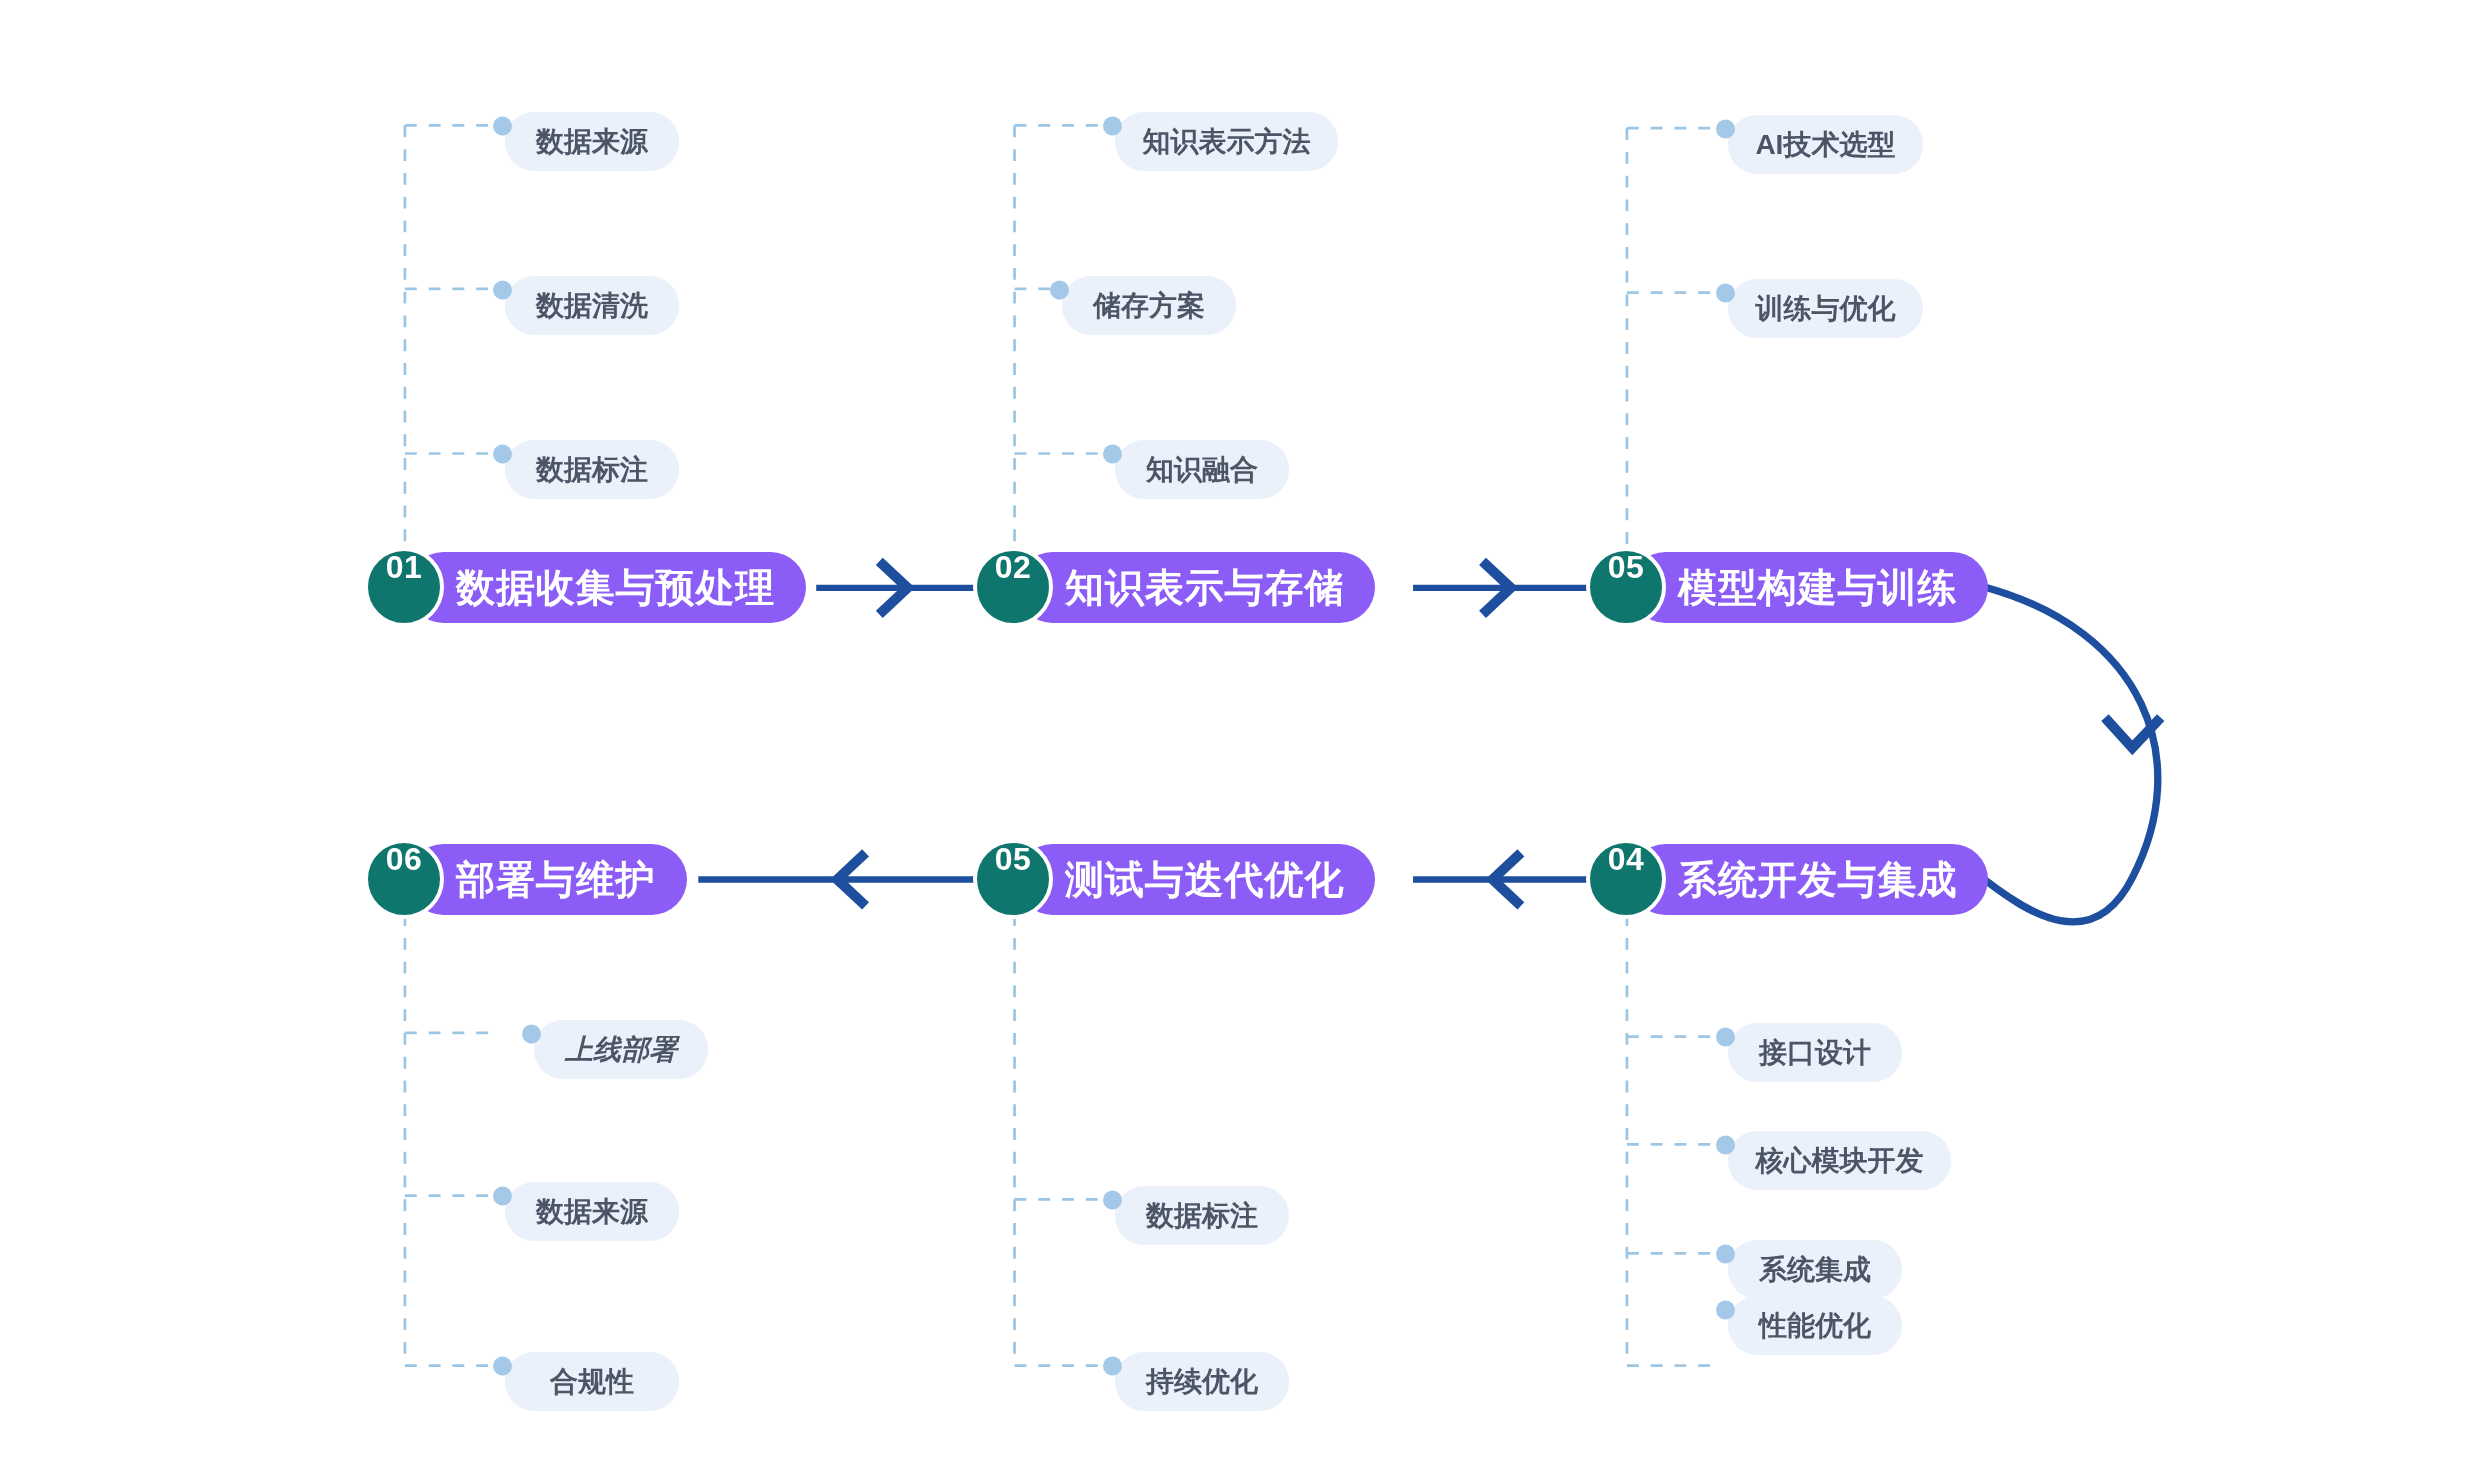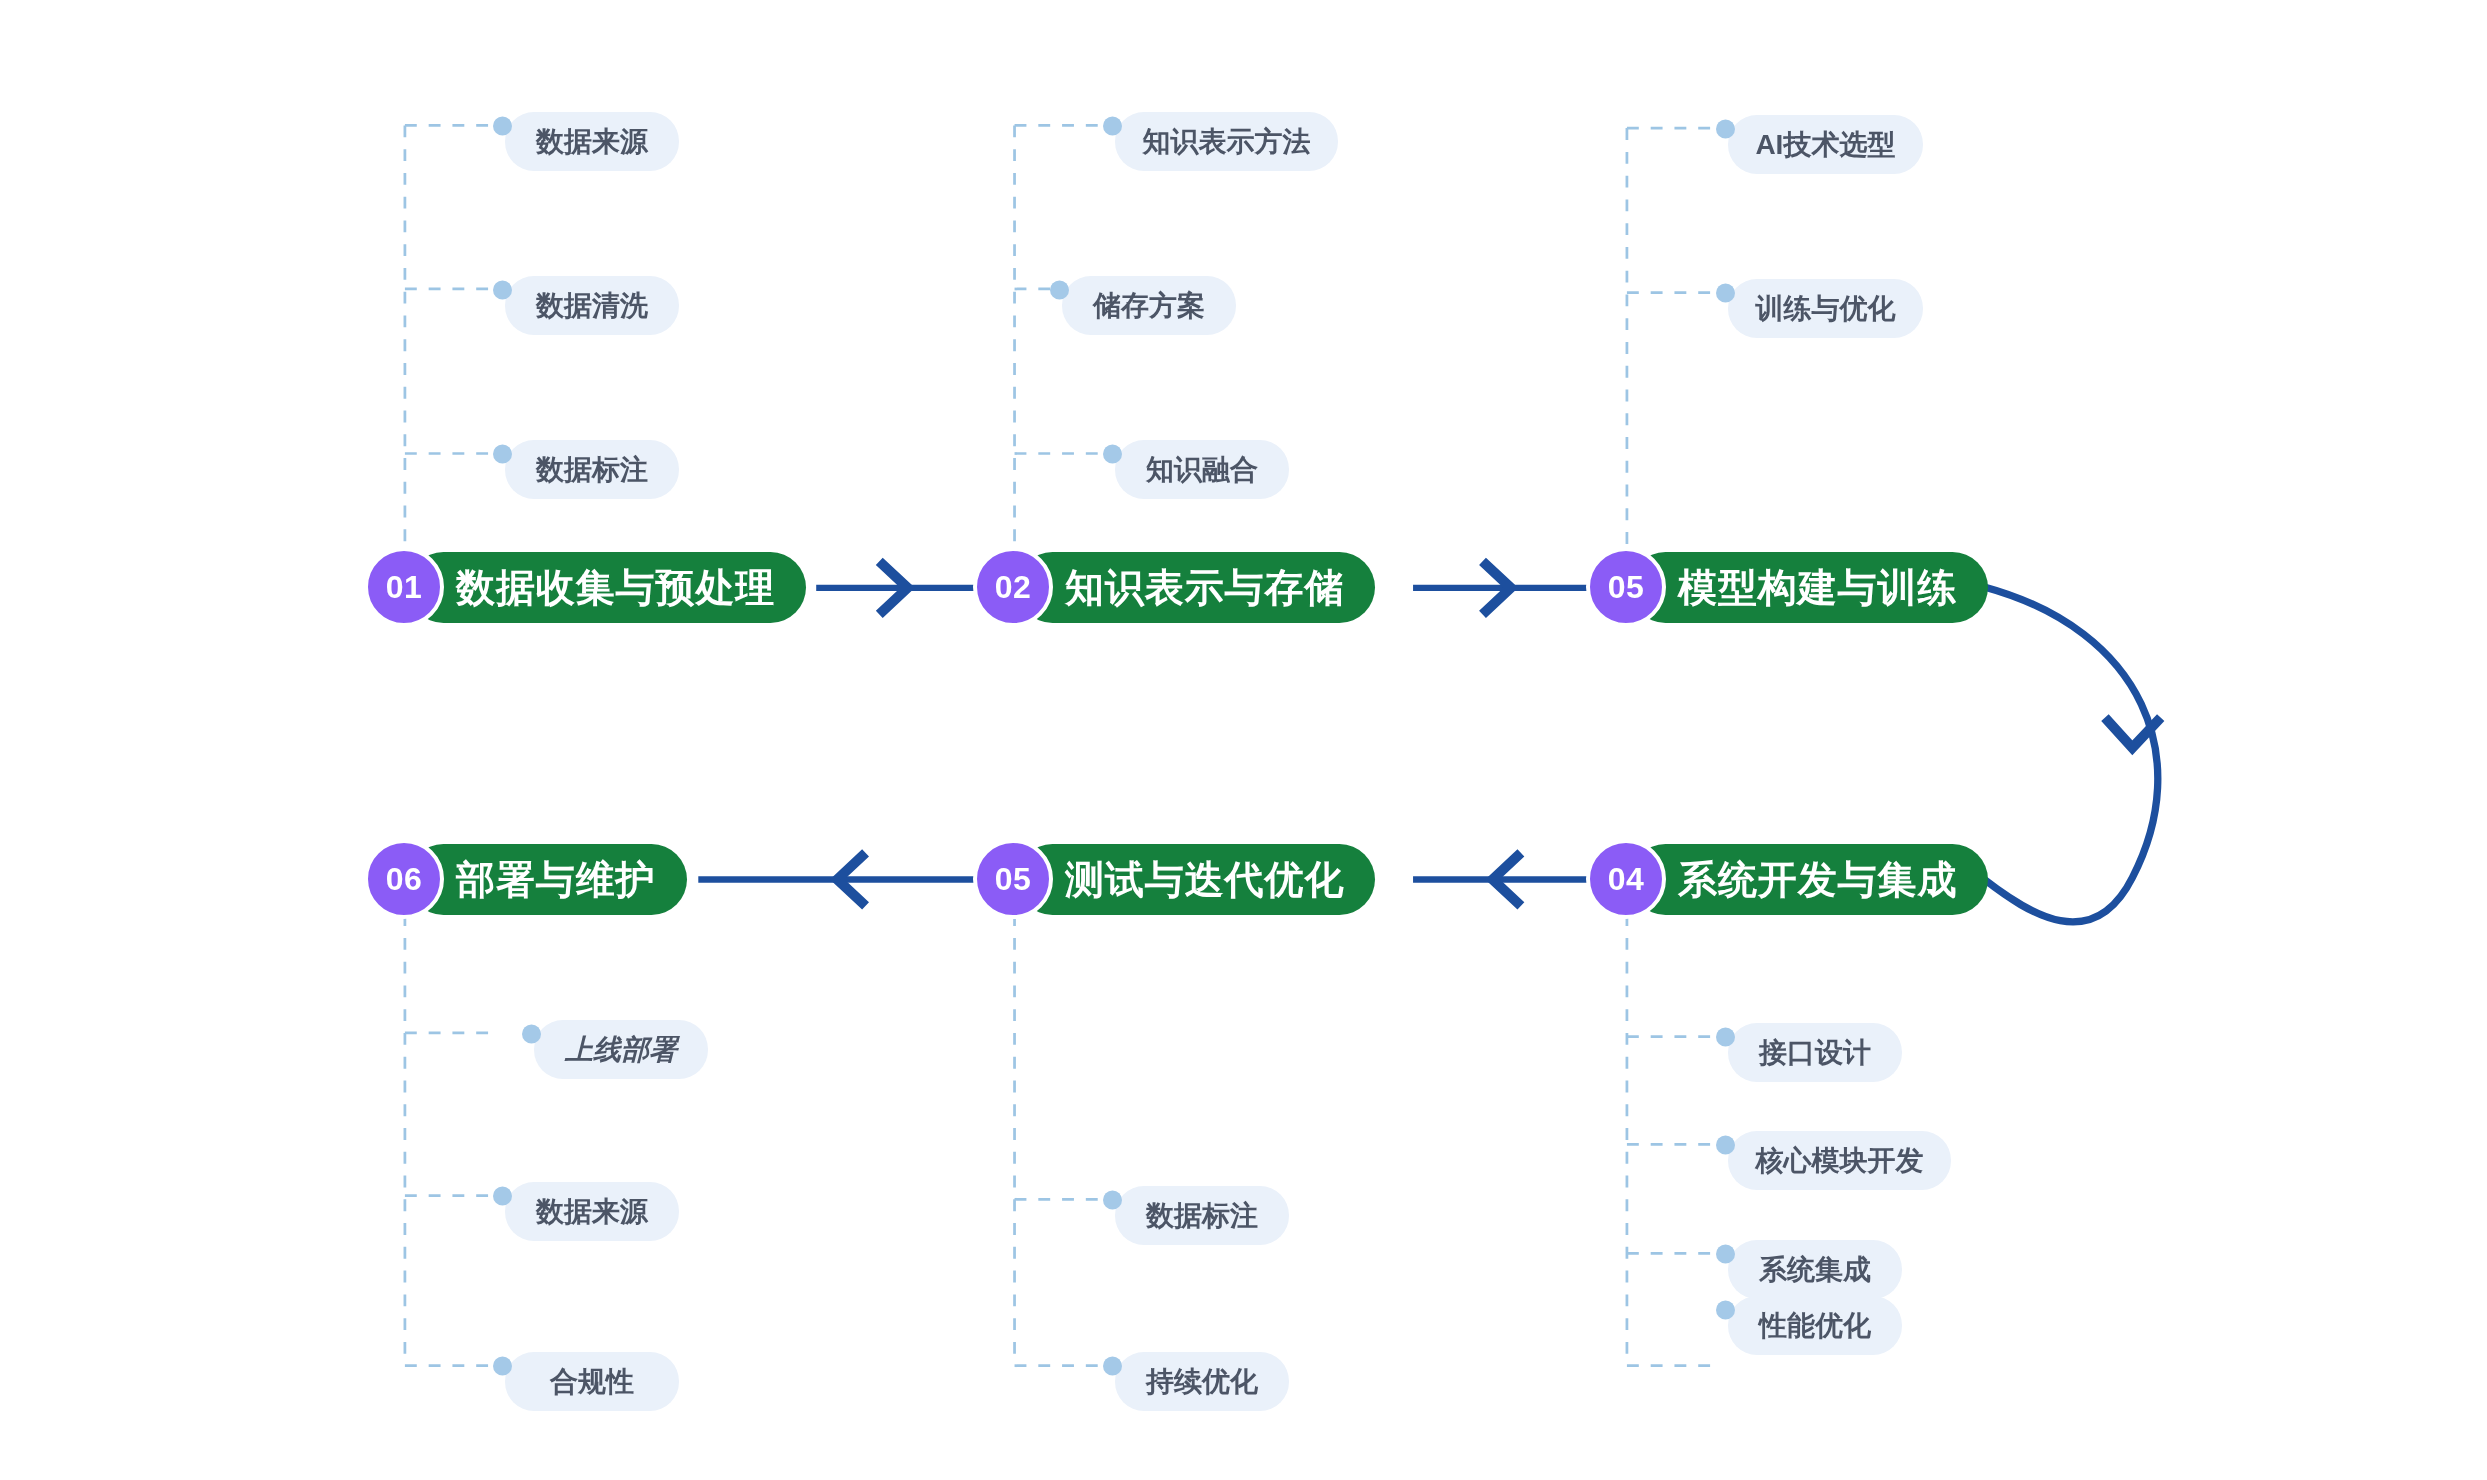--- a/index.html
+++ b/index.html
@@ -59,11 +59,11 @@
     width: 80px;
     height: 80px;
     border-radius: 50%;
-    background: #8b5cf6;
+    background: #0f766e;
     border: 4.6px solid #ffffff;
     box-sizing: border-box;
     display: flex;
-    align-items: center;
+    align-items: flex-start;
     justify-content: center;
     z-index: 3;
   }

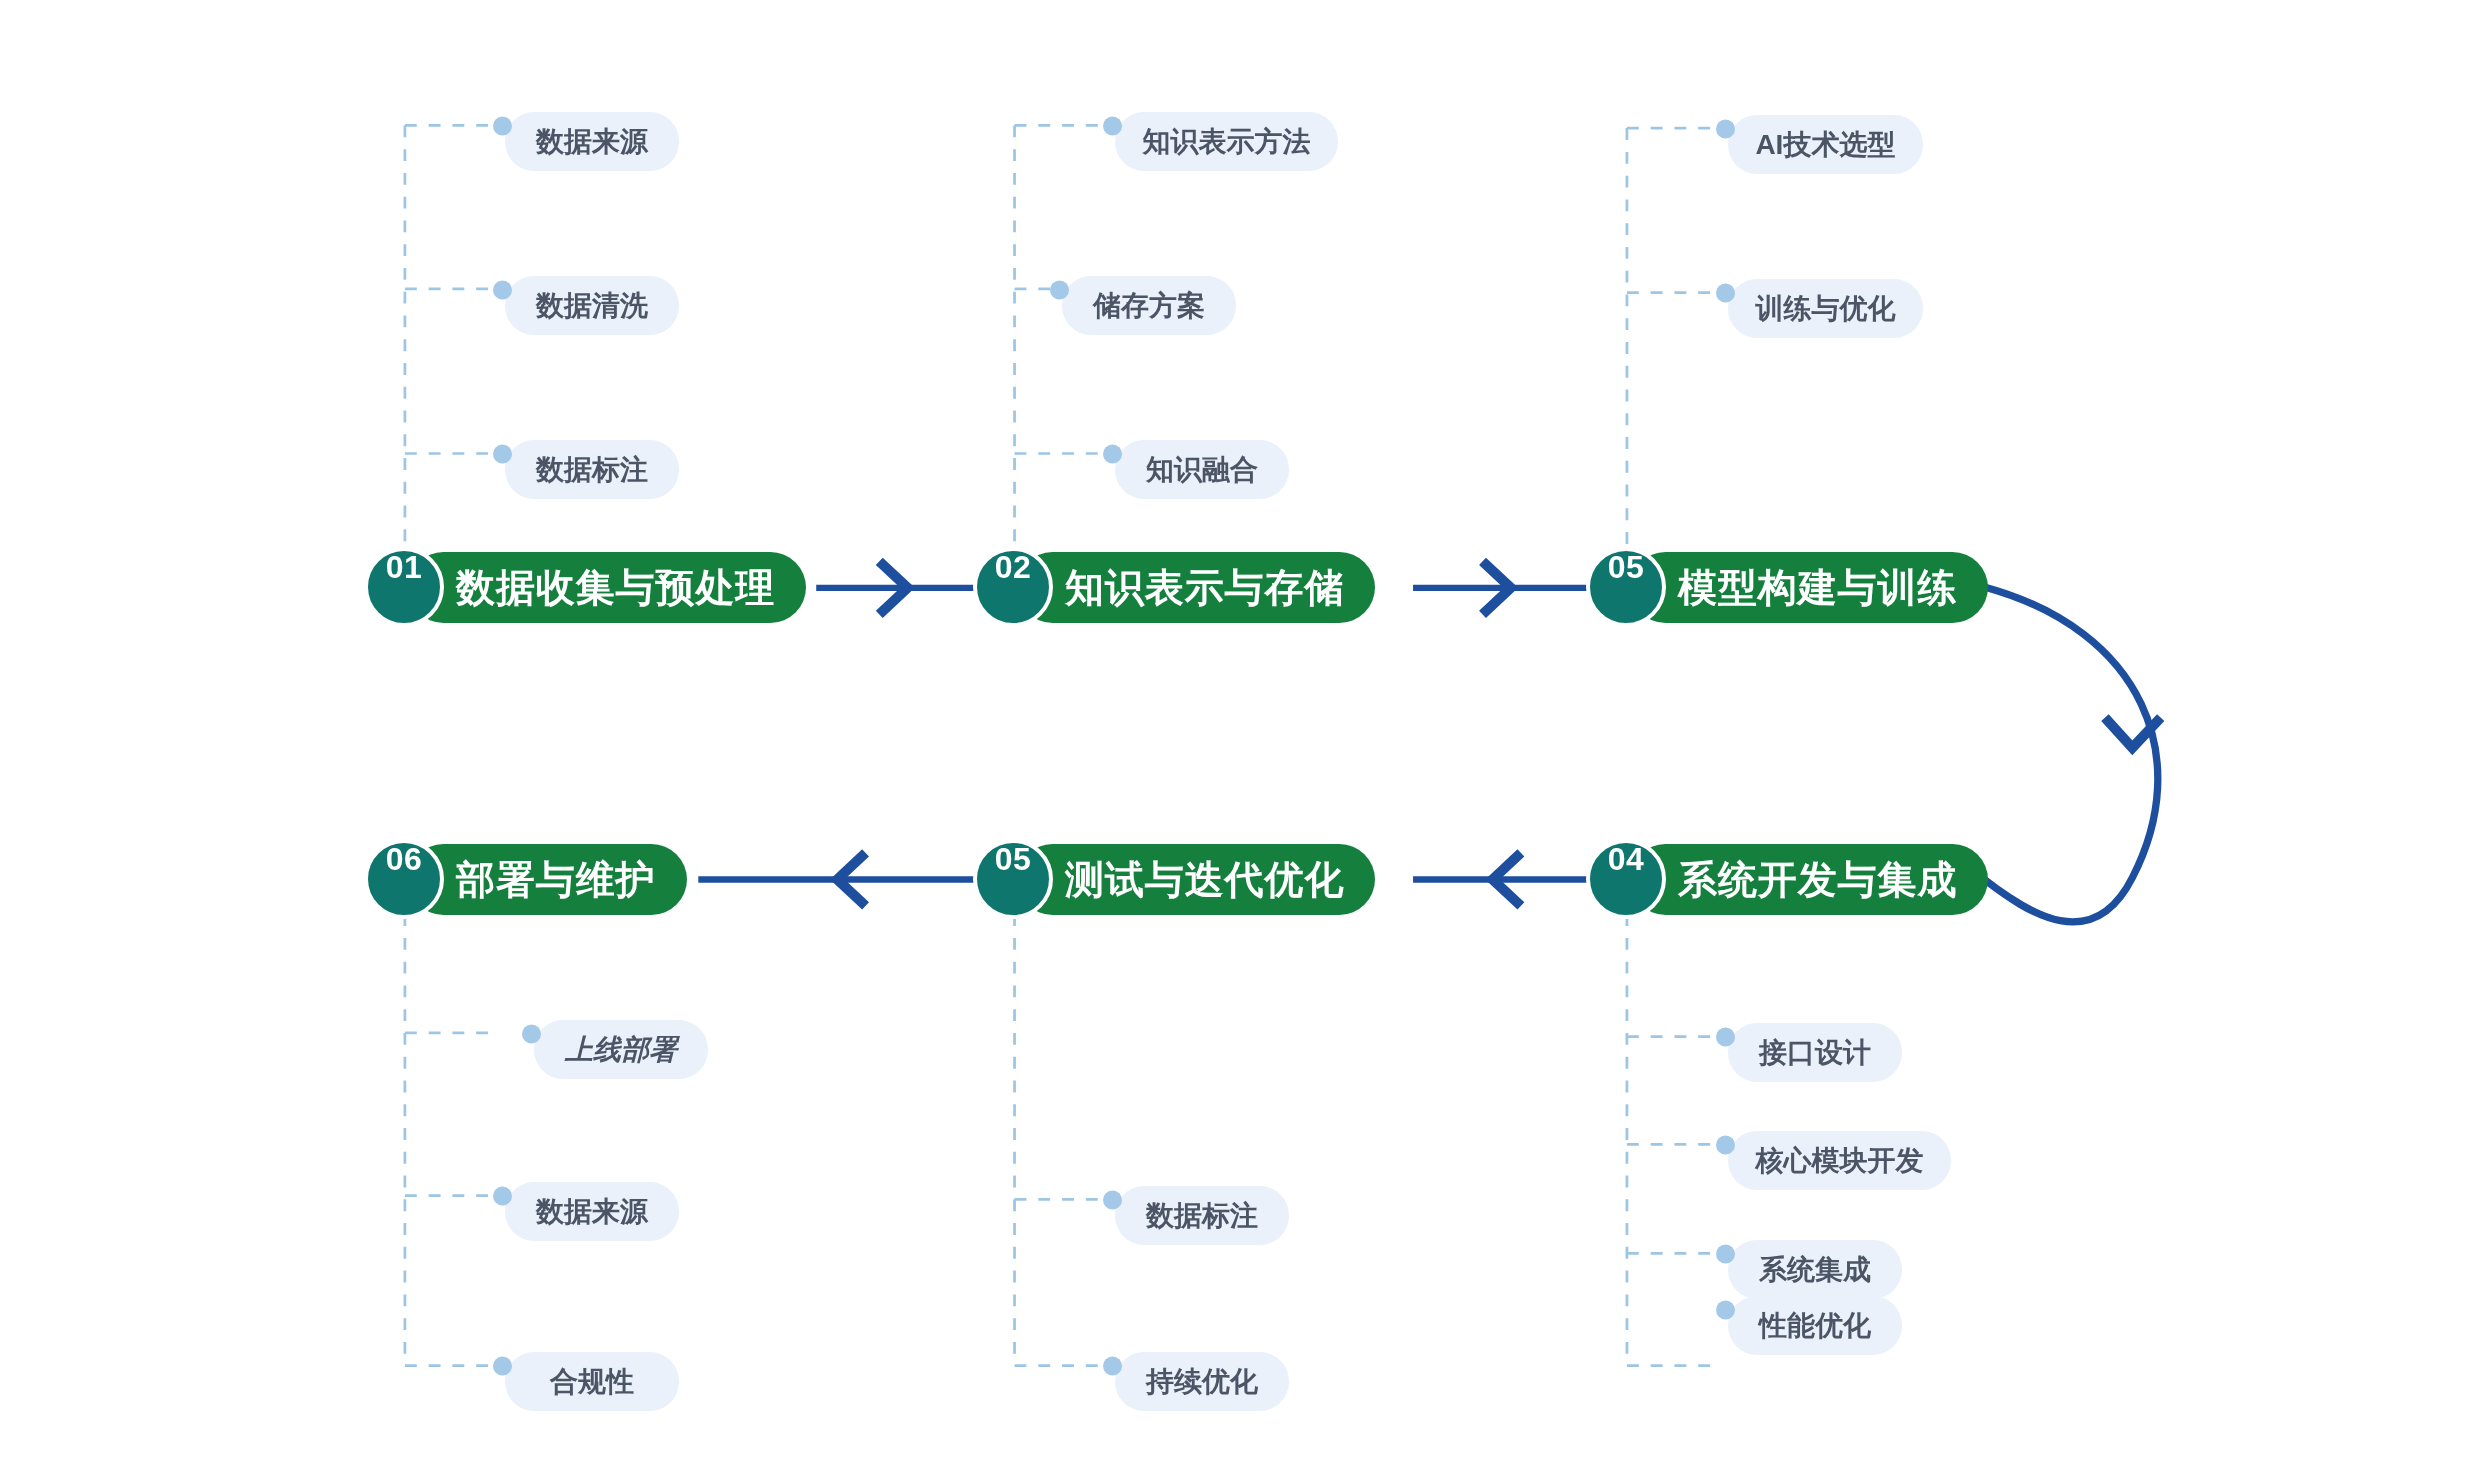--- a/index.html
+++ b/index.html
@@ -38,7 +38,7 @@
     top: 0;
     height: 71px;
     border-radius: 36px;
-    background: #15803d;
+    background: #8b5cf6;
     display: flex;
     align-items: center;
     box-sizing: border-box;

